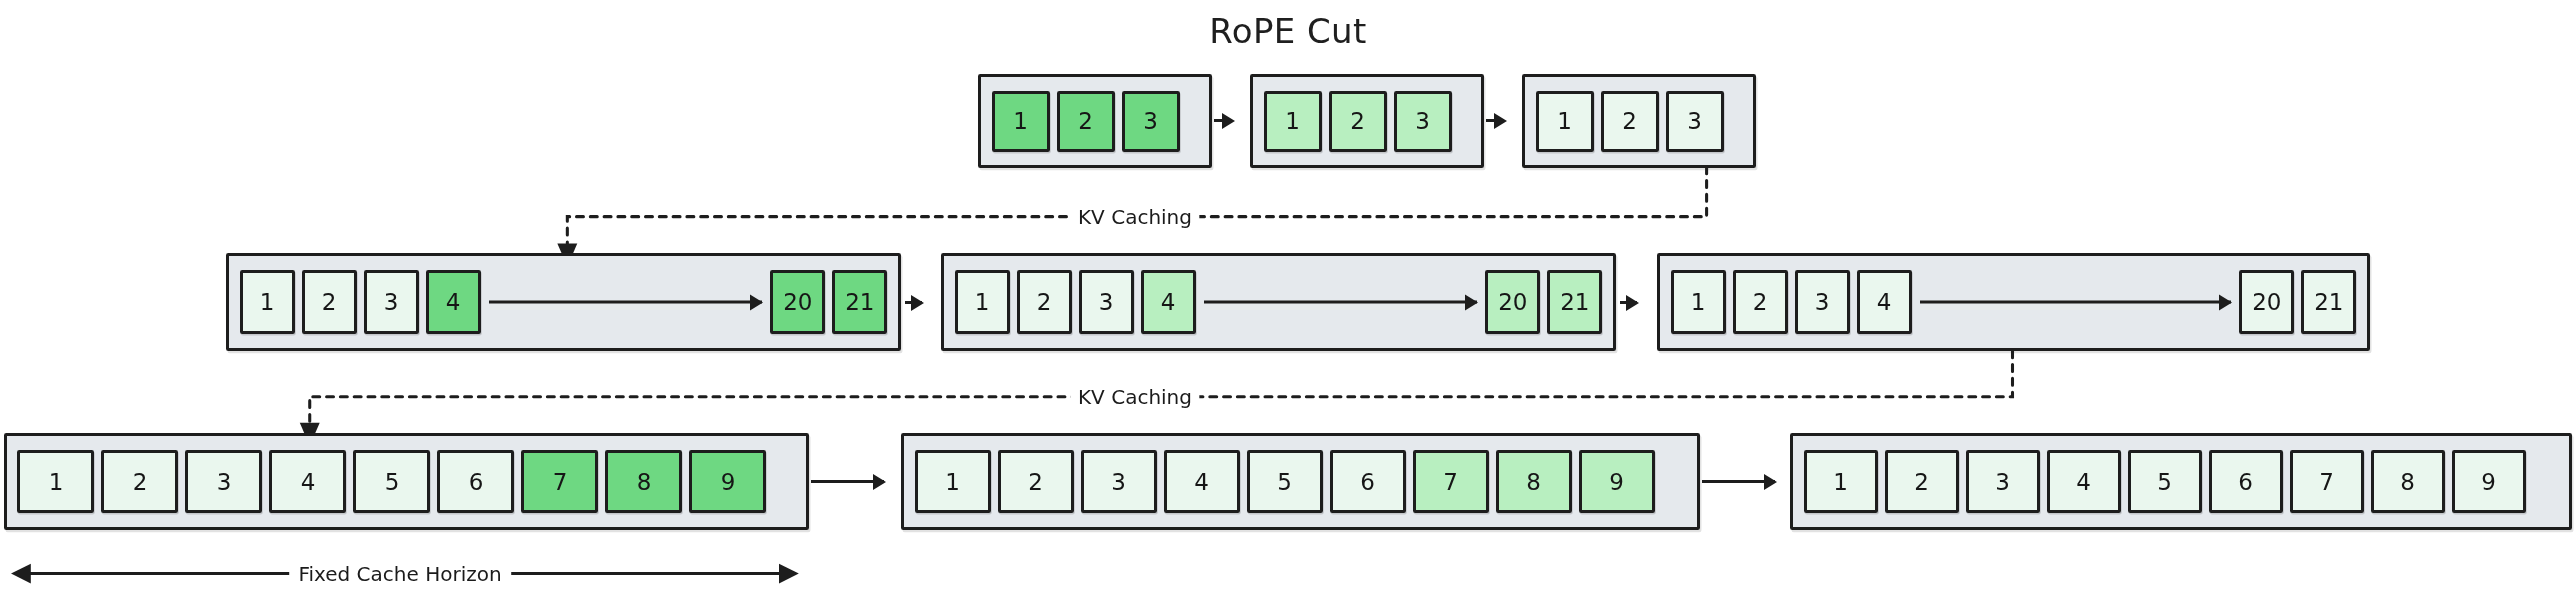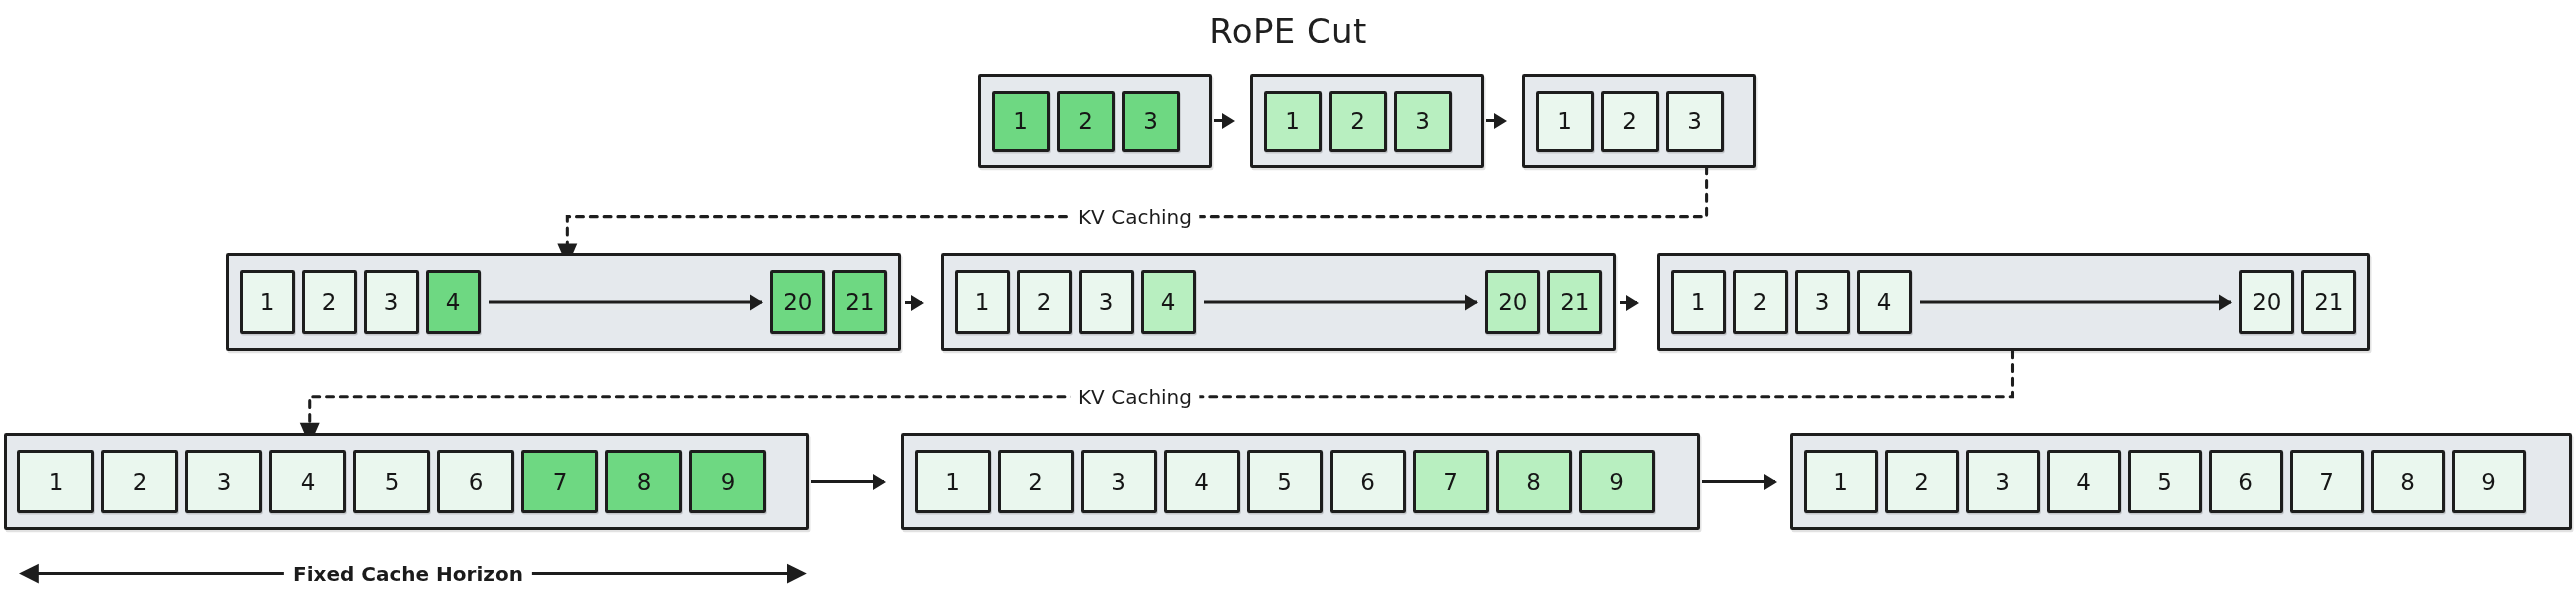--- a/index.html
+++ b/index.html
@@ -279,7 +279,7 @@
   </div>
 </div>
 
-<div id="fixed-horizon-wrap" style="left:12px; top:537px; width:843px; height:64px;font-weight:bold;">
+<div id="fixed-horizon-wrap" style="left:4px; top:537px; width:843px; height:64px;">
   <svg width="843" height="64" style="position:absolute;left:0;top:0;" viewBox="0 0 1100 84">
     <line x1="26" y1="48" x2="1020" y2="48" stroke="#1d1d1d" stroke-width="4"></line>
     <polygon points="6,48 32,35 32,61" fill="#1d1d1d"></polygon>

